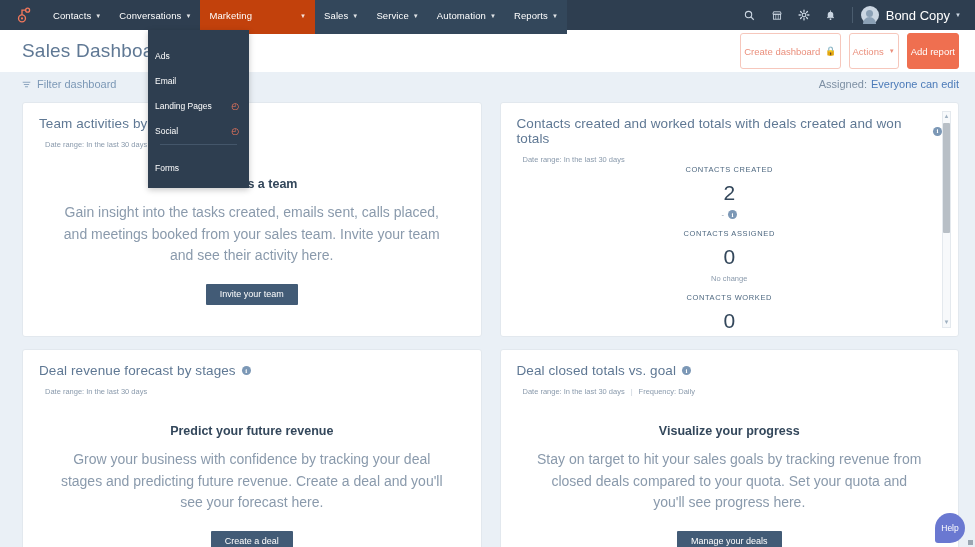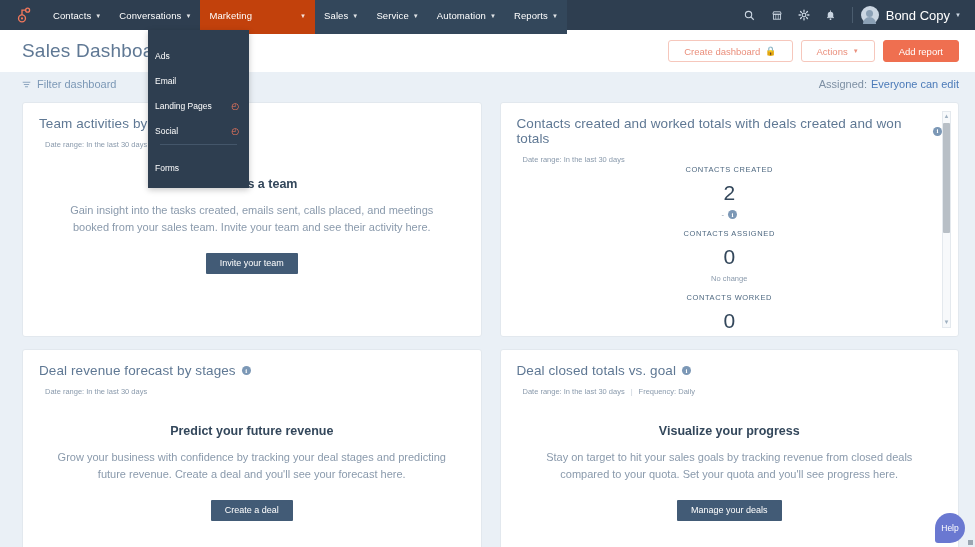--- a/index.html
+++ b/index.html
@@ -98,8 +98,8 @@
   .btn {
     font-size: 9.5px;
     border-radius: 3px;
-    padding: 0 15px;
-    height: 22px;
+    padding: 0 3px;
+    height: 36px;
     display: inline-flex; align-items: center; justify-content: center;
     cursor: pointer;
     white-space: nowrap;

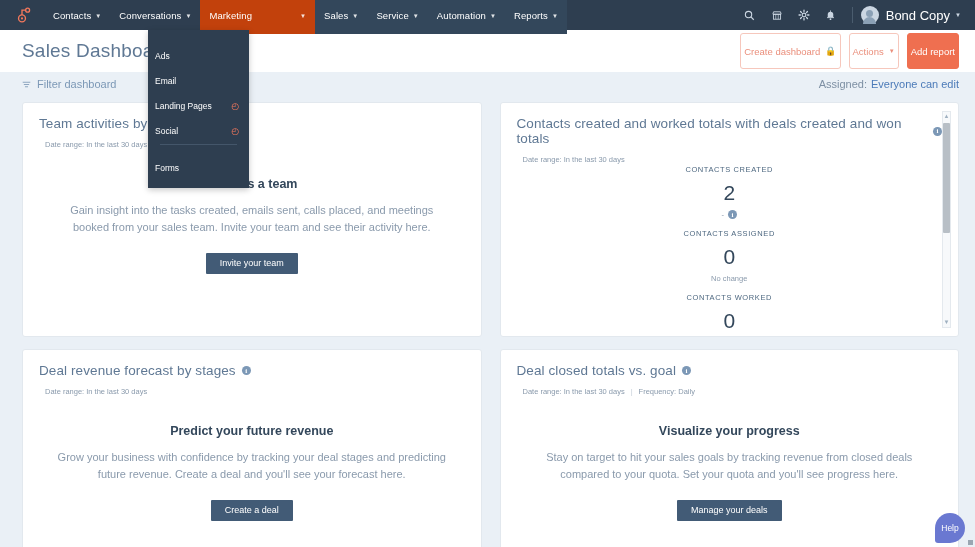--- a/index.html
+++ b/index.html
@@ -178,7 +178,7 @@
     margin-bottom: 11px;
   }
   .es-desc {
-    font-size: 11px;
+    font-size: 14px;
     color: #8a9aac;
     line-height: 1.55;
     max-width: 390px;

